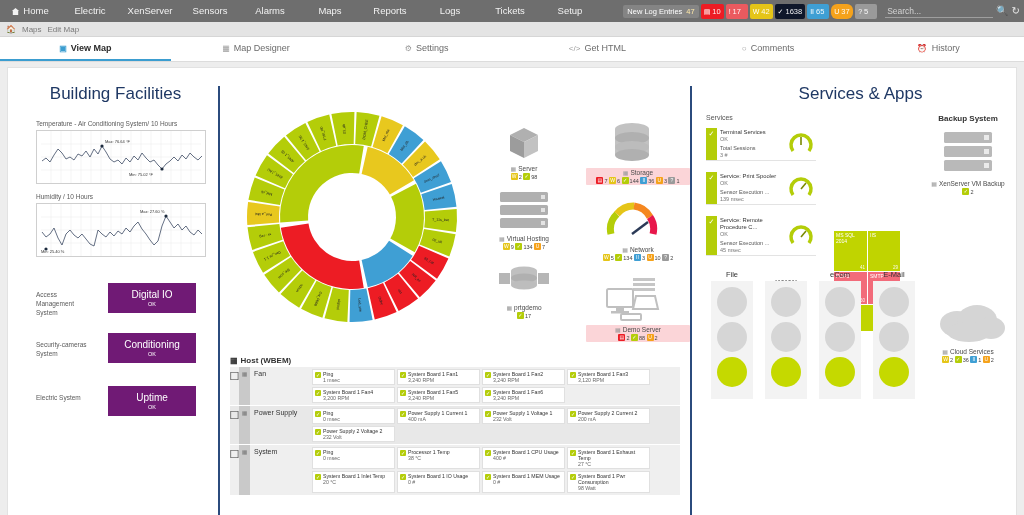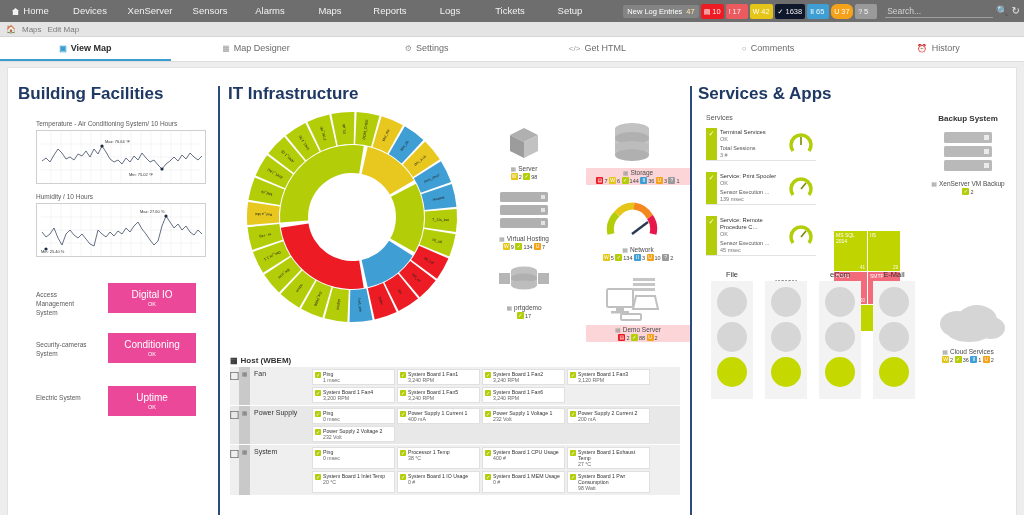--- a/index.html
+++ b/index.html
@@ -128,7 +128,7 @@
         </span>
         <span>Home</span>
       </div>
-      <div class="navitem">Devices</div>
+      <div class="navitem">Electric</div>
       <div class="navitem">XenServer</div>
       <div class="navitem">Sensors</div>
       <div class="navitem">Alarms</div>

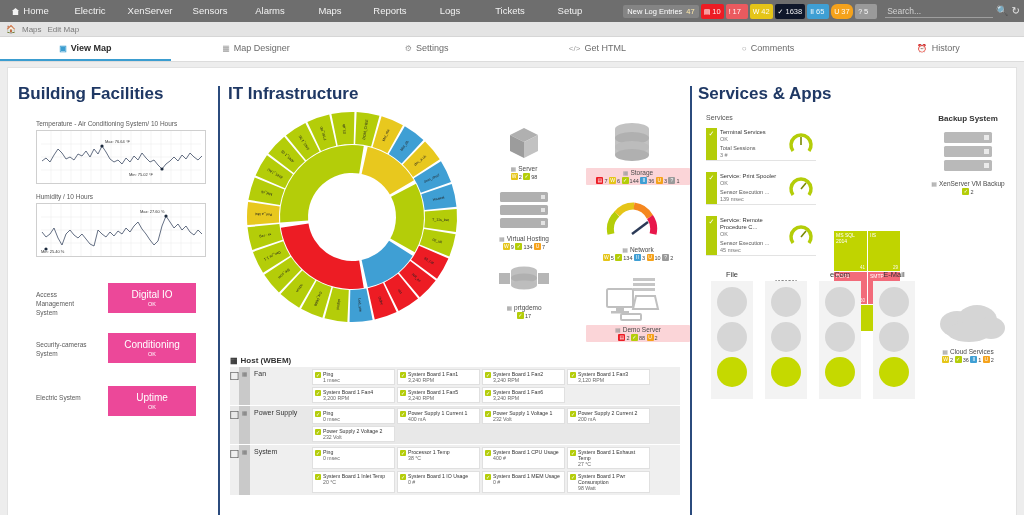--- a/index.html
+++ b/index.html
@@ -50,7 +50,7 @@
   
   .canvas{position:relative;margin:5px 7px 0 7px;height:468px;background:#fff;border:1px solid #e2e2e2;overflow:hidden;}
   .vline{position:absolute;top:18px;width:2px;background:#2b4b7d;}
-  .coltitle{position:absolute;font-size:17px;font-weight:bold;color:#1f3864;text-align:left;}
+  .coltitle{position:absolute;font-size:17px;font-weight:normal;color:#1f3864;text-align:center;}
 
   
   .bf-lab{position:absolute;font-size:6.5px;color:#5a5a5a;}

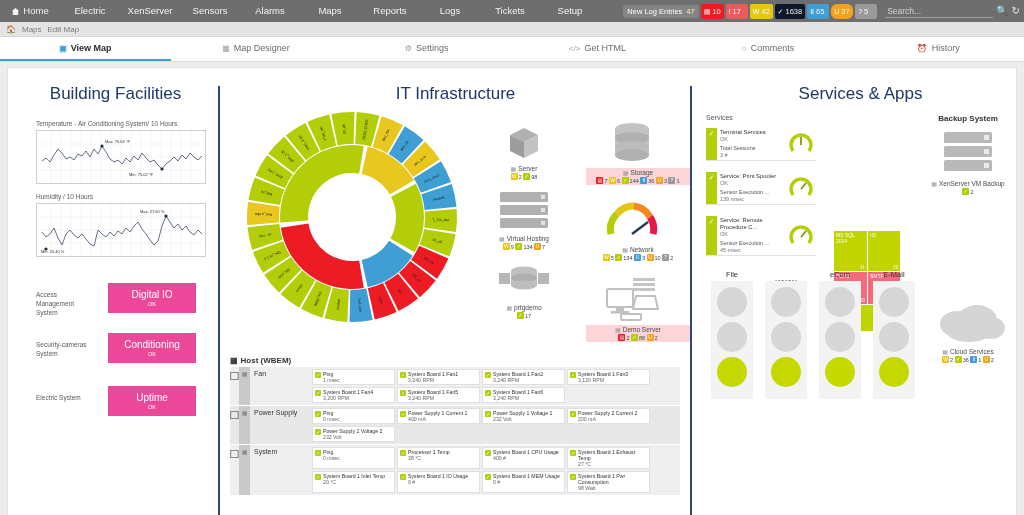--- a/index.html
+++ b/index.html
@@ -222,7 +222,6 @@
     <div class="vline" style="left:682px;height:430px;"></div>
 
     <div class="coltitle" style="left:10px;top:16px;width:195px;">Building Facilities</div>
-    <div class="coltitle" style="left:220px;top:16px;width:455px;">IT Infrastructure</div>
     <div class="coltitle" style="left:690px;top:16px;width:325px;">Services &amp; Apps</div>
 
     <div class="bf-lab" style="left:28px;top:52px;">Temperature - Air Conditioning System/ 10 Hours</div>

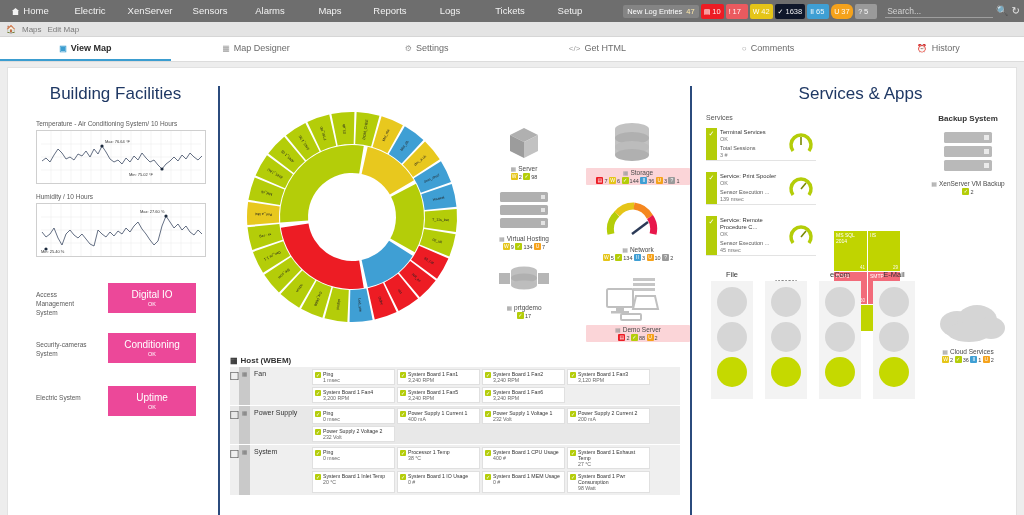--- a/index.html
+++ b/index.html
@@ -56,7 +56,7 @@
   .bf-lab{position:absolute;font-size:6.5px;color:#5a5a5a;}
   .graphbox{position:absolute;border:1px solid #cfcfcf;background:#fff;}
   .graphbox svg{display:block;}
-  .tile{position:absolute;background:#ec4899;color:#fff;display:flex;flex-direction:column;align-items:center;justify-content:center;}
+  .tile{position:absolute;background:#701a75;color:#fff;display:flex;flex-direction:column;align-items:center;justify-content:center;}
   .tile .t1{font-size:10px;}
   .tile .t2{font-size:5.5px;margin-top:1px;}
   .sysname{position:absolute;font-size:6.5px;color:#5a5a5a;line-height:9px;width:60px;}

